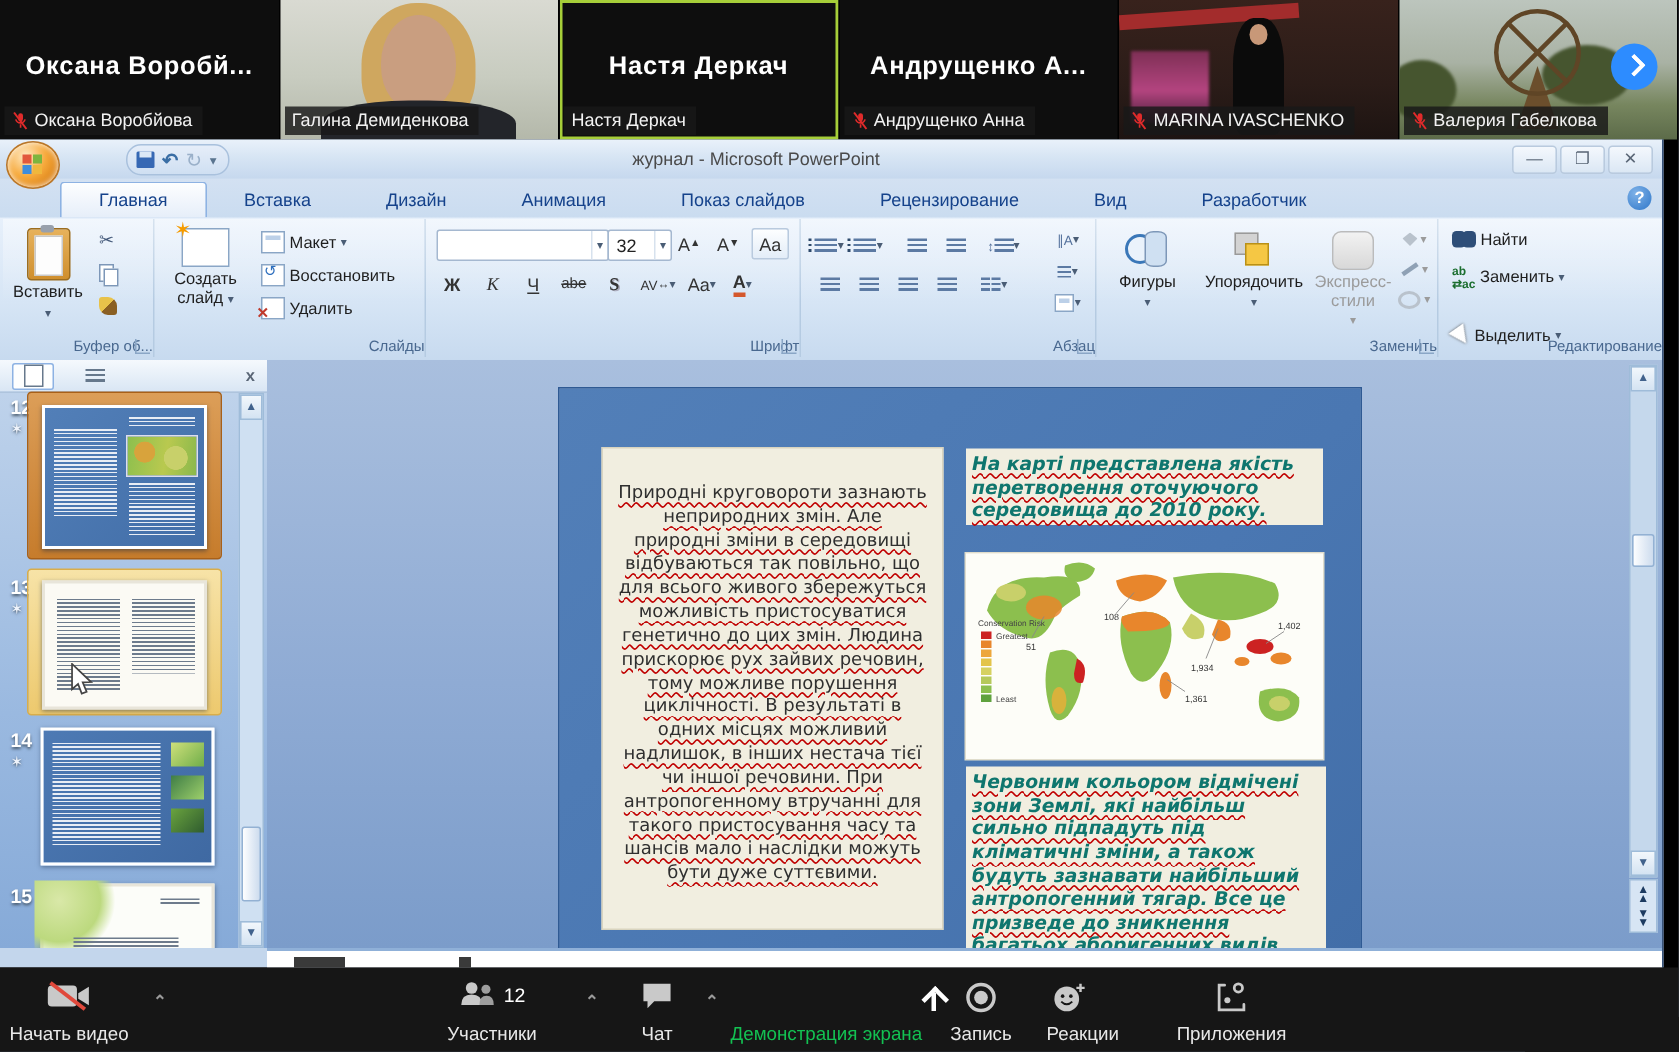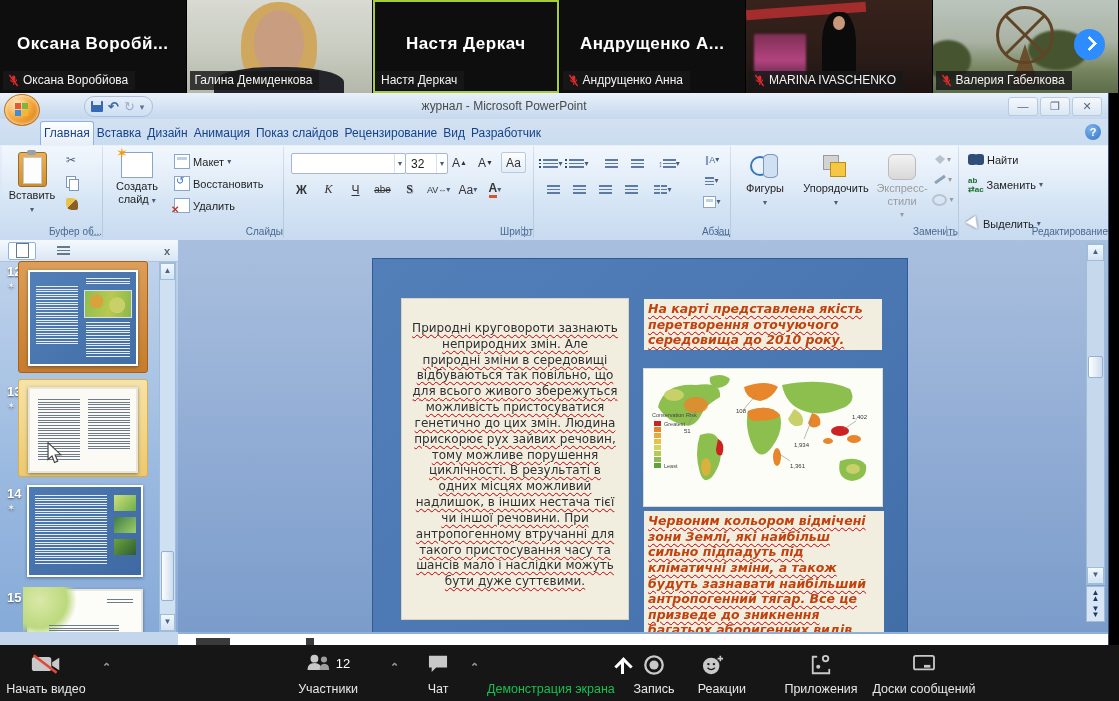--- a/index.html
+++ b/index.html
@@ -71,7 +71,7 @@
 
   .tabrow{position:absolute;top:26px;left:0;right:0;height:26px;background:linear-gradient(180deg,#d3e1f2,#cadcf0);
        display:flex;align-items:flex-end;padding-left:40px;}
-  .tab{padding:4px 3px 5px;color:#15428b;font-size:12px;cursor:pointer;white-space:nowrap;}
+  .tab{padding:4px 25px 5px;color:#15428b;font-size:12px;cursor:pointer;white-space:nowrap;}
   .tab.active{background:linear-gradient(180deg,#fdfeff,#e6eef9);border:1px solid #8db2e3;border-bottom:none;
        border-radius:3px 3px 0 0;font-weight:normal;}
   .helpbtn{position:absolute;right:7px;top:31px;width:16px;height:16px;border-radius:50%;

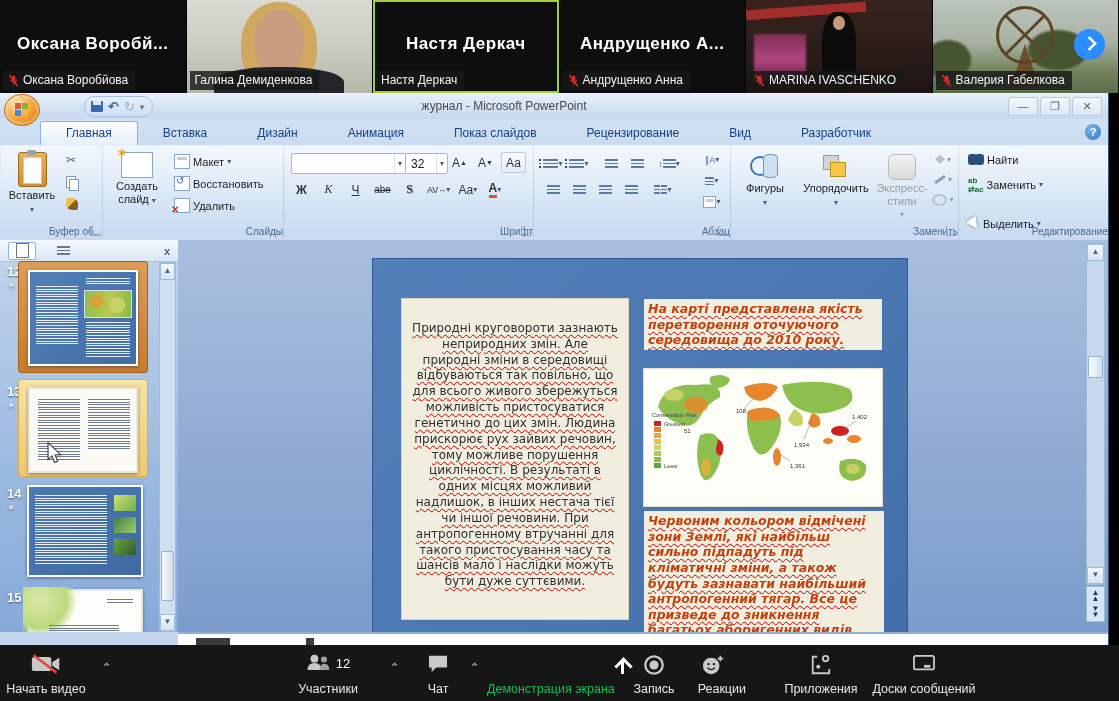--- a/index.html
+++ b/index.html
@@ -182,7 +182,7 @@
   .squig{text-decoration:underline;text-decoration-style:wavy;text-decoration-color:#c00000;
        text-decoration-thickness:1px;text-underline-offset:2px;}
   .rightcol{position:absolute;left:271px;top:40px;width:238px;}
-  .rhead,.rtext{font-family:"DejaVu Sans",sans-serif;font-style:italic;font-weight:bold;color:#c2410c;
+  .rhead,.rtext{font-family:"DejaVu Sans",sans-serif;font-style:italic;font-weight:bold;color:#0f766e;
        font-size:12.5px;line-height:1.25;background:#f1eee0;padding:2px 4px;}
   .mapbox{position:absolute;left:271px;top:110px;width:238px;height:137px;background:#fdfdf8;
        box-shadow:0 0 0 1px #e0ddcc;}

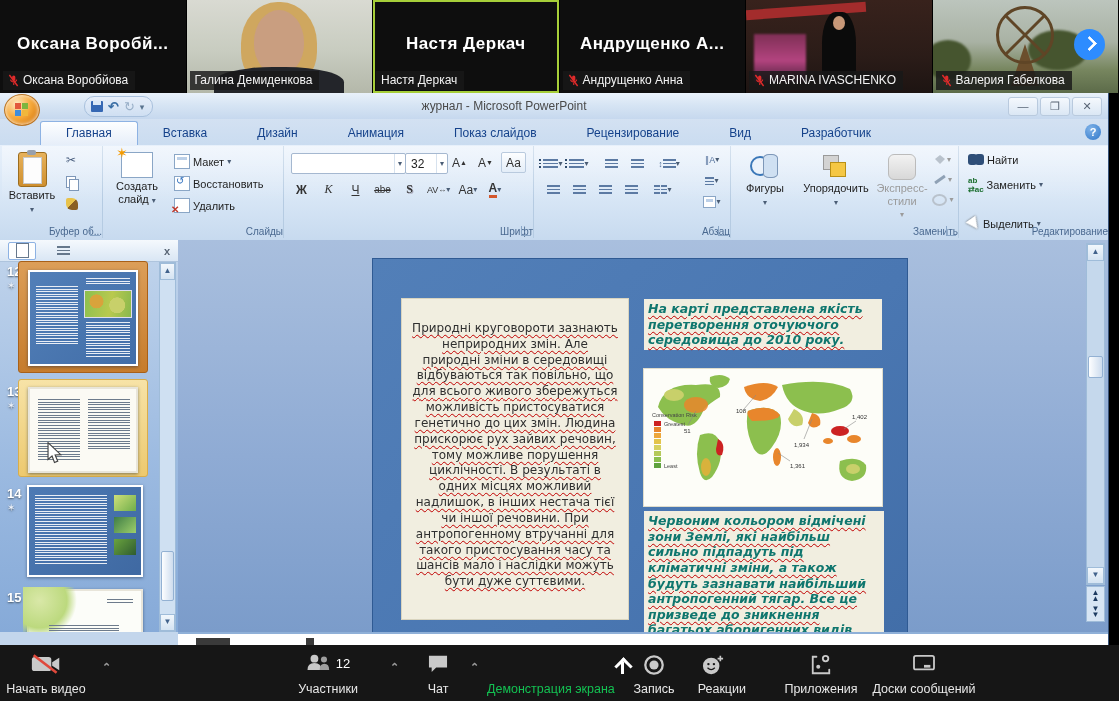--- a/index.html
+++ b/index.html
@@ -737,15 +737,6 @@
       <div class="zlabel">Приложения</div>
     </div>
 
-    <div class="zitem" style="left:868px;width:112px;">
-      <span class="zicon">
-        <svg width="24" height="20" viewBox="0 0 26 22">
-            <rect x="2" y="2" width="22" height="15" rx="2" fill="none" stroke="#c9c9c9" stroke-width="2"></rect>
-            <rect x="13" y="12" width="7" height="3" fill="#c9c9c9"></rect>
-          </svg>
-      </span>
-      <div class="zlabel">Доски сообщений</div>
-    </div>
   </div>
 </div>
 

